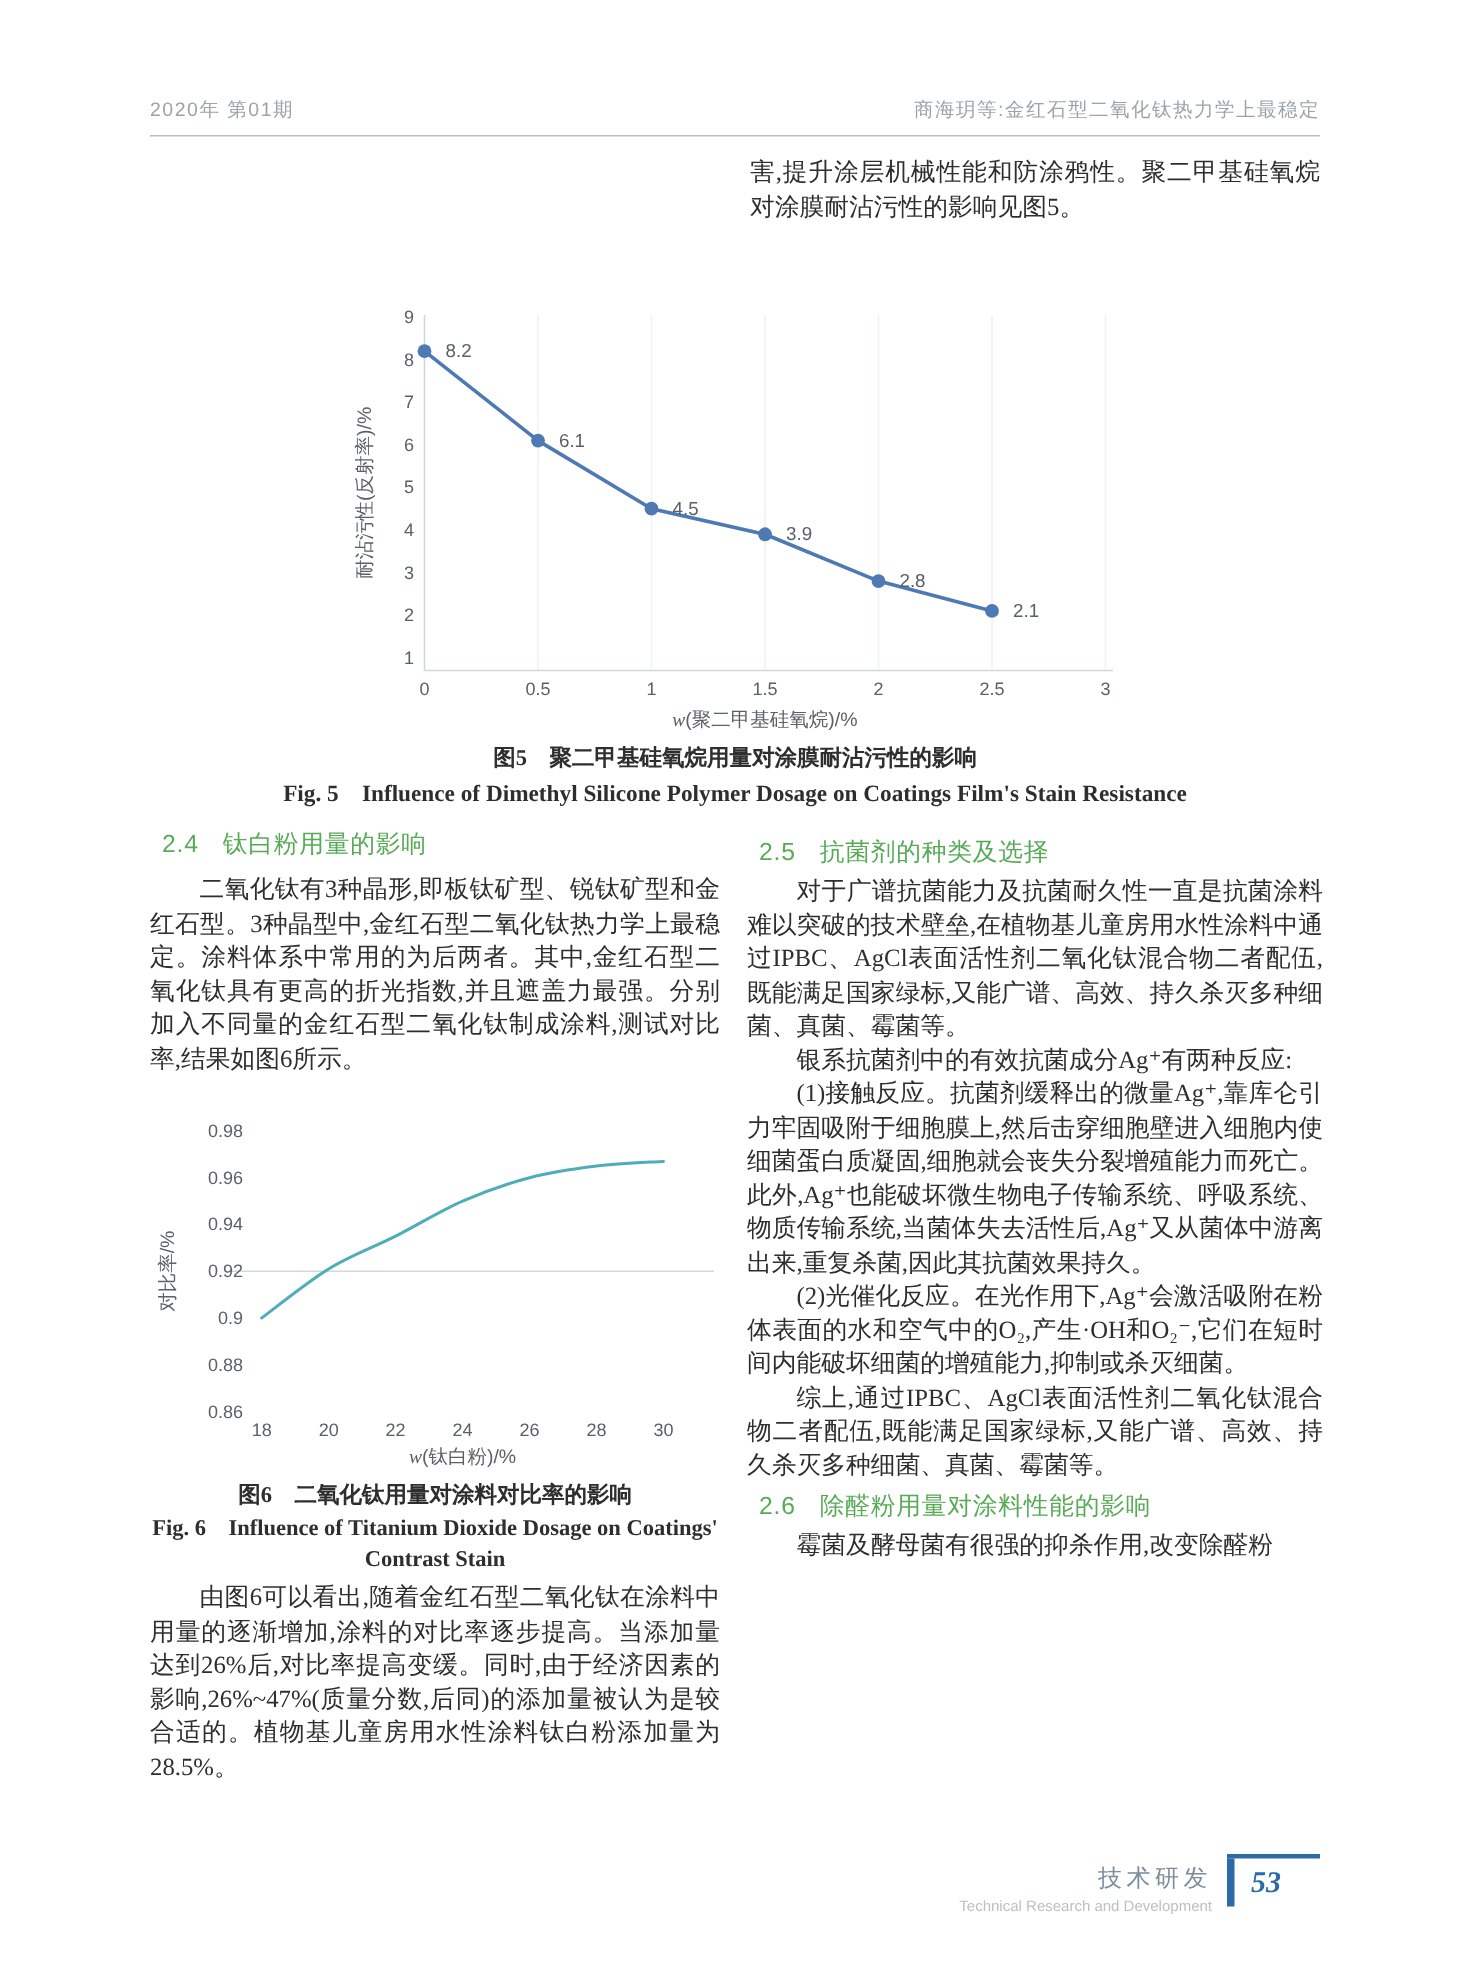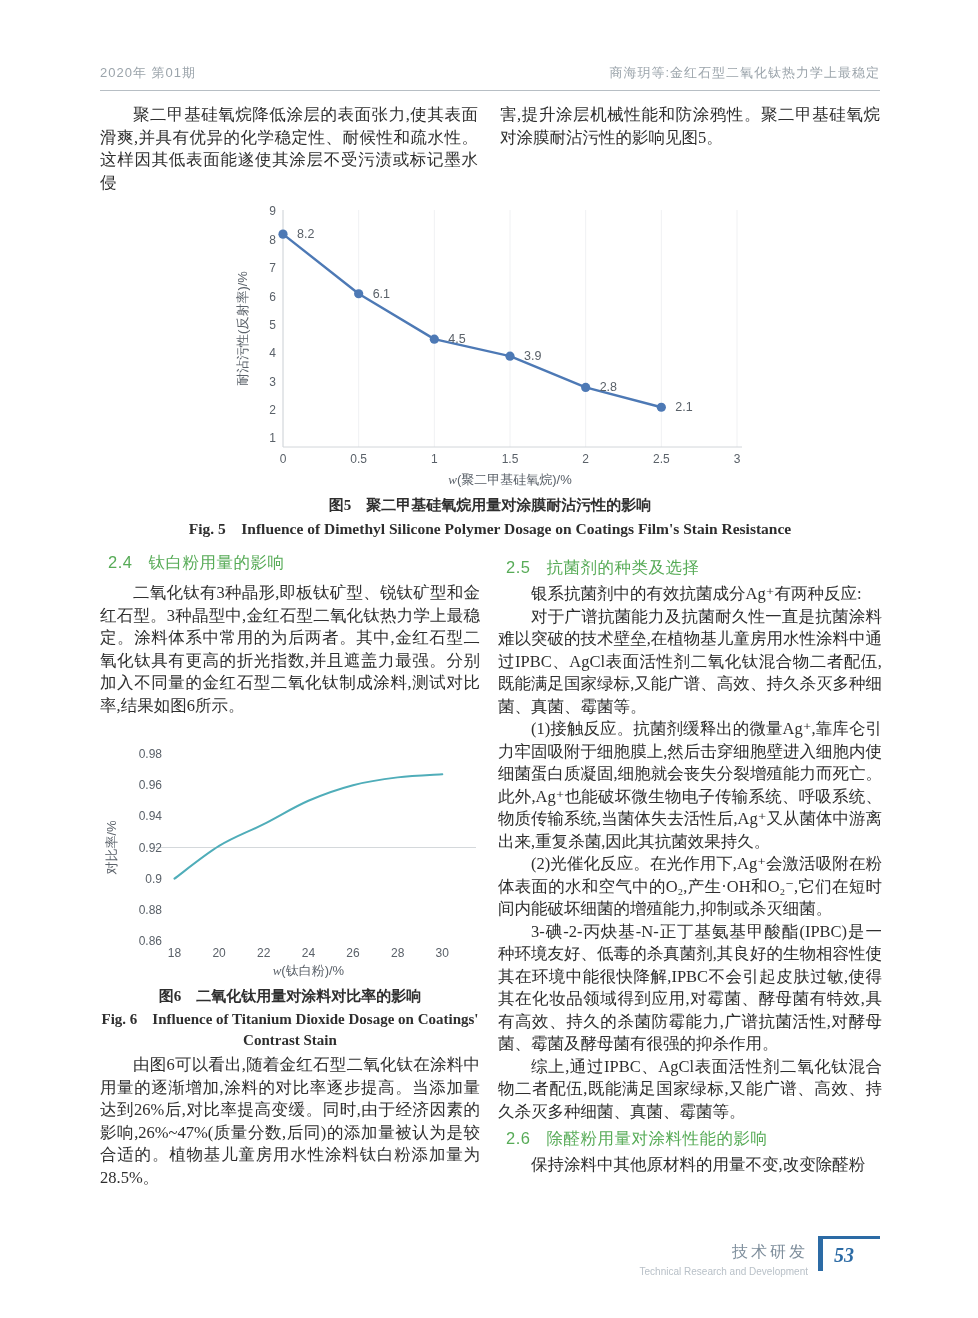--- a/index.html
+++ b/index.html
@@ -60,9 +60,6 @@
     <span>商海玥等:金红石型二氧化钛热力学上最稳定</span>
   </div>
 
-  <div class="col intro-left">
-    <p class="para">聚二甲基硅氧烷降低涂层的表面张力,使其表面滑爽,并具有优异的化学稳定性、耐候性和疏水性。这样因其低表面能遂使其涂层不受污渍或标记墨水侵</p>
-  </div>
   <div class="col intro-right">
     <p class="para noindent">害,提升涂层机械性能和防涂鸦性。聚二甲基硅氧烷对涂膜耐沾污性的影响见图5。</p>
   </div>

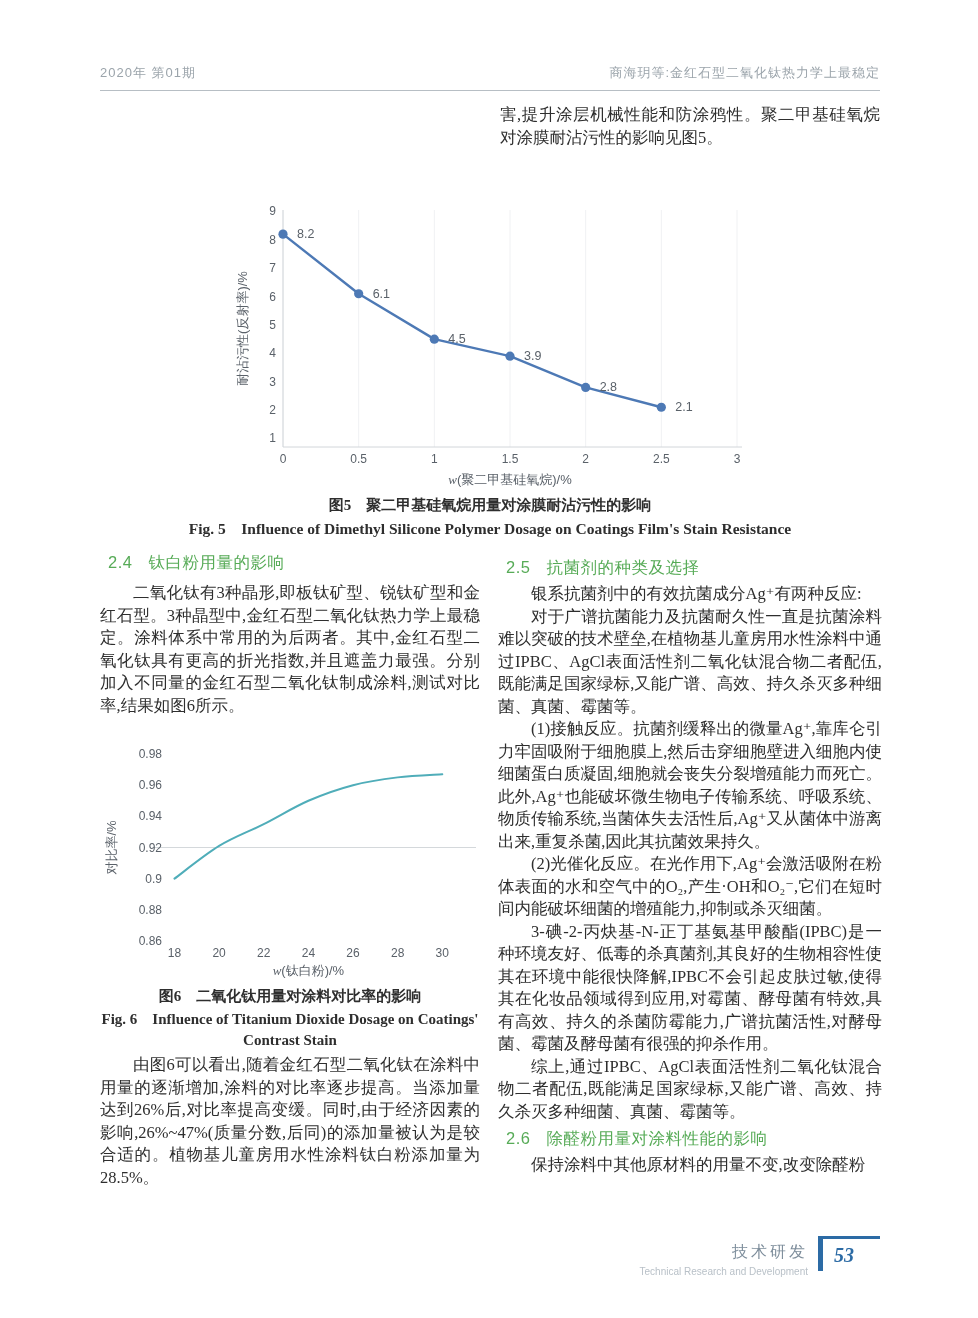--- a/index.html
+++ b/index.html
@@ -152,8 +152,8 @@
     <div class="sec-head inline-head s25-head-block">
       <span class="num">2.5</span><span>抗菌剂的种类及选择</span>
     </div>
+    <p class="para">对于广谱抗菌能力及抗菌耐久性一直是抗菌涂料难以突破的技术壁垒,在植物基儿童房用水性涂料中通过IPBC、AgCl表面活性剂二氧化钛混合物二者配伍,既能满足国家绿标,又能广谱、高效、持久杀灭多种细菌、真菌、霉菌等。</p>
     <p class="para">银系抗菌剂中的有效抗菌成分Ag⁺有两种反应:</p>
-    <p class="para">对于广谱抗菌能力及抗菌耐久性一直是抗菌涂料难以突破的技术壁垒,在植物基儿童房用水性涂料中通过IPBC、AgCl表面活性剂二氧化钛混合物二者配伍,既能满足国家绿标,又能广谱、高效、持久杀灭多种细菌、真菌、霉菌等。</p>
     <p class="para">(1)接触反应。抗菌剂缓释出的微量Ag⁺,靠库仑引力牢固吸附于细胞膜上,然后击穿细胞壁进入细胞内使细菌蛋白质凝固,细胞就会丧失分裂增殖能力而死亡。此外,Ag⁺也能破坏微生物电子传输系统、呼吸系统、物质传输系统,当菌体失去活性后,Ag⁺又从菌体中游离出来,重复杀菌,因此其抗菌效果持久。</p>
     <p class="para">(2)光催化反应。在光作用下,Ag⁺会激活吸附在粉体表面的水和空气中的O₂,产生·OH和O₂⁻,它们在短时间内能破坏细菌的增殖能力,抑制或杀灭细菌。</p>
     <p class="para">3-碘-2-丙炔基-N-正丁基氨基甲酸酯(IPBC)是一种环境友好、低毒的杀真菌剂,其良好的生物相容性使其在环境中能很快降解,IPBC不会引起皮肤过敏,使得其在化妆品领域得到应用,对霉菌、酵母菌有特效,具有高效、持久的杀菌防霉能力,广谱抗菌活性,对酵母菌、霉菌及酵母菌有很强的抑杀作用。</p>

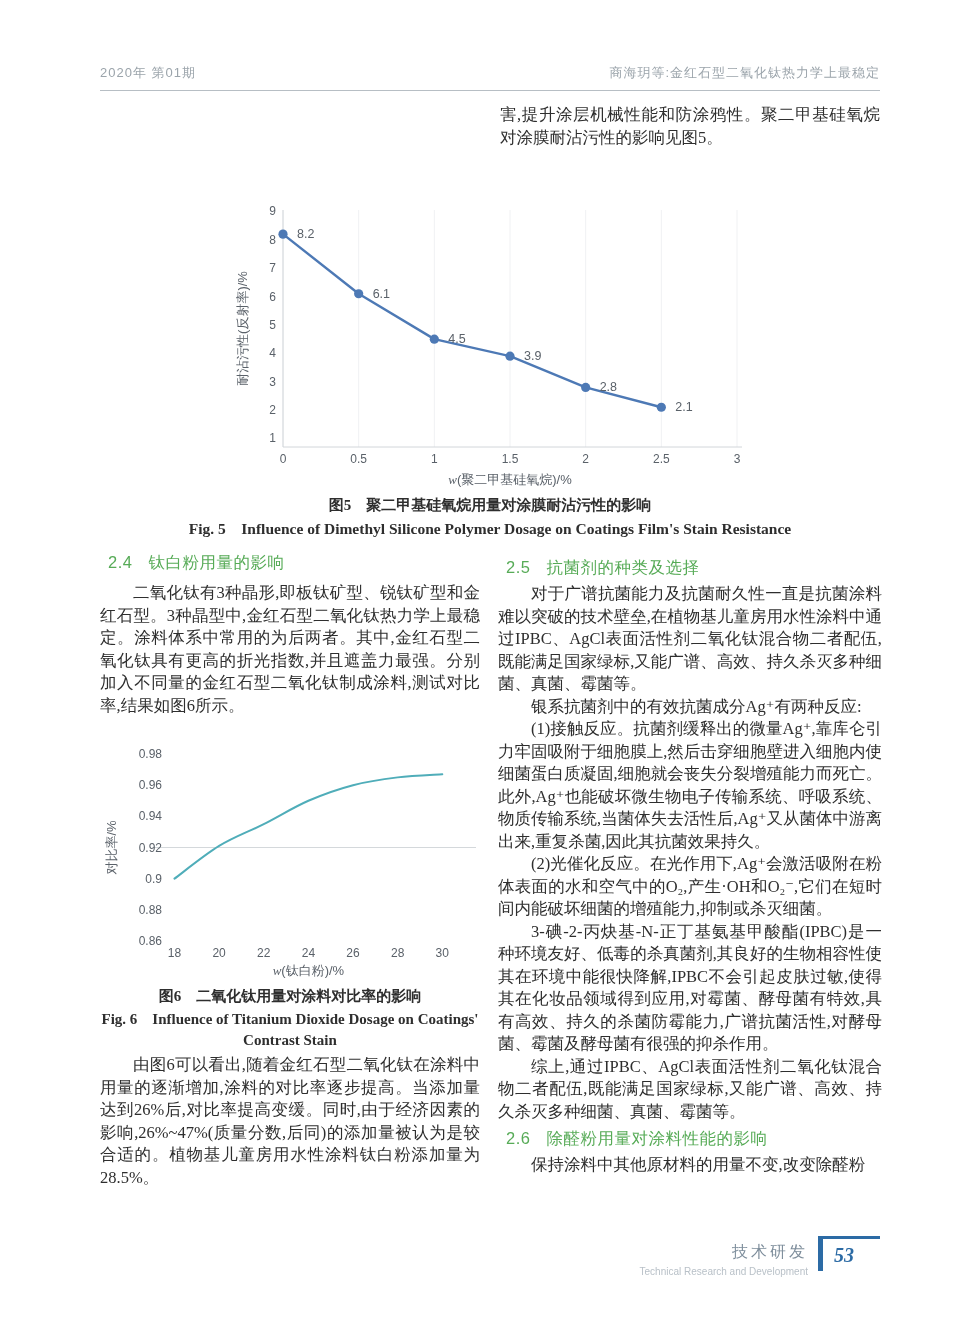--- a/index.html
+++ b/index.html
@@ -156,7 +156,6 @@
     <p class="para">银系抗菌剂中的有效抗菌成分Ag⁺有两种反应:</p>
     <p class="para">(1)接触反应。抗菌剂缓释出的微量Ag⁺,靠库仑引力牢固吸附于细胞膜上,然后击穿细胞壁进入细胞内使细菌蛋白质凝固,细胞就会丧失分裂增殖能力而死亡。此外,Ag⁺也能破坏微生物电子传输系统、呼吸系统、物质传输系统,当菌体失去活性后,Ag⁺又从菌体中游离出来,重复杀菌,因此其抗菌效果持久。</p>
     <p class="para">(2)光催化反应。在光作用下,Ag⁺会激活吸附在粉体表面的水和空气中的O₂,产生·OH和O₂⁻,它们在短时间内能破坏细菌的增殖能力,抑制或杀灭细菌。</p>
-    <p class="para">3-碘-2-丙炔基-N-正丁基氨基甲酸酯(IPBC)是一种环境友好、低毒的杀真菌剂,其良好的生物相容性使其在环境中能很快降解,IPBC不会引起皮肤过敏,使得其在化妆品领域得到应用,对霉菌、酵母菌有特效,具有高效、持久的杀菌防霉能力,广谱抗菌活性,对酵母菌、霉菌及酵母菌有很强的抑杀作用。</p>
     <p class="para">综上,通过IPBC、AgCl表面活性剂二氧化钛混合物二者配伍,既能满足国家绿标,又能广谱、高效、持久杀灭多种细菌、真菌、霉菌等。</p>
     <div class="sec-head inline-head">
       <span class="num">2.6</span><span>除醛粉用量对涂料性能的影响</span>

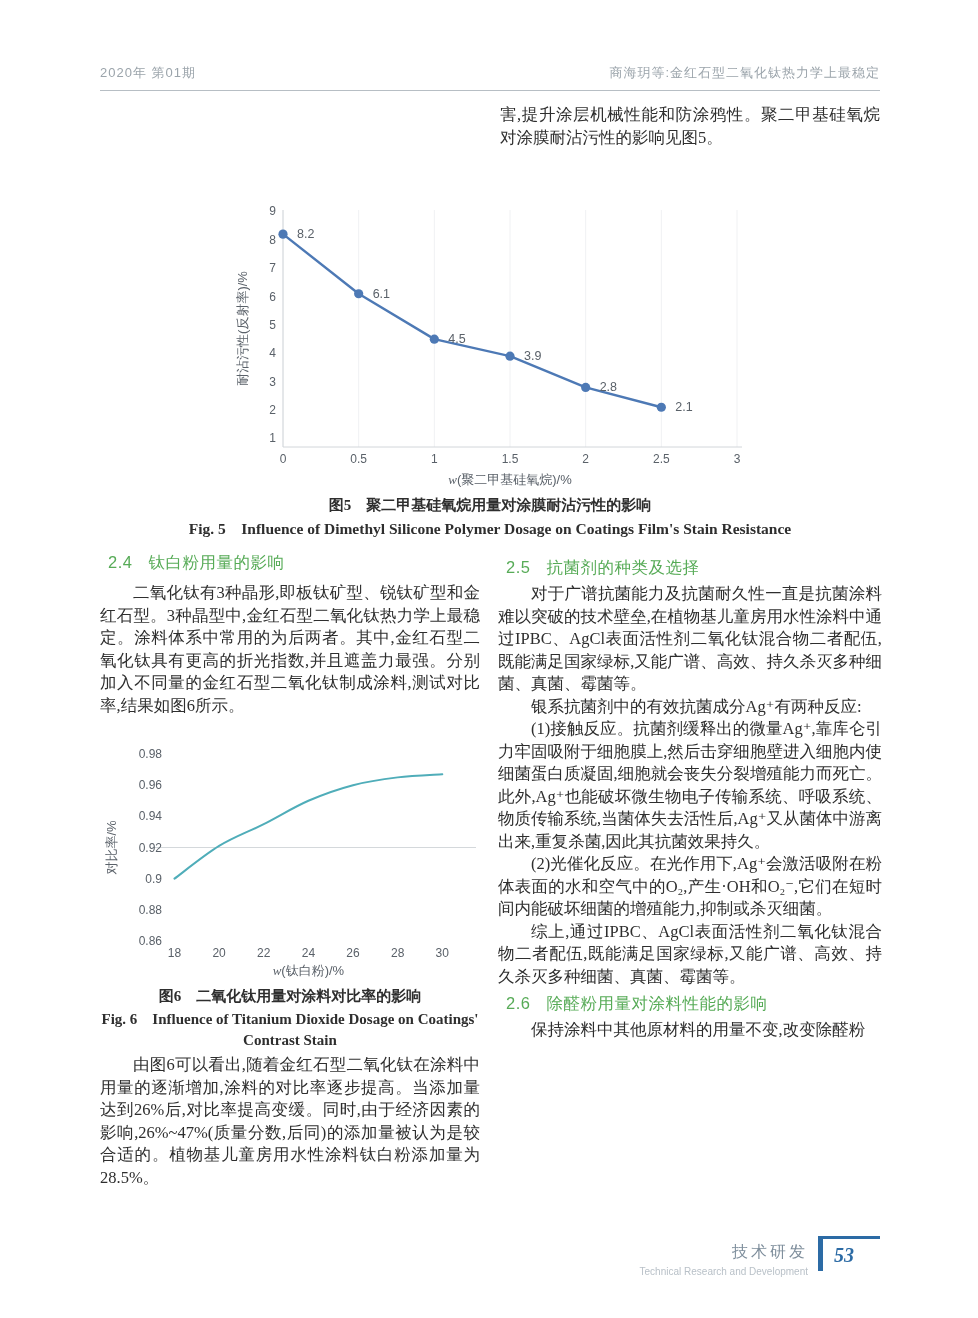--- a/index.html
+++ b/index.html
@@ -160,7 +160,7 @@
     <div class="sec-head inline-head">
       <span class="num">2.6</span><span>除醛粉用量对涂料性能的影响</span>
     </div>
-    <p class="para">保持涂料中其他原材料的用量不变,改变除醛粉</p>
+    <p class="para">霉菌及酵母菌有很强的抑杀作用,改变除醛粉</p>
   </div>
 
   <div class="footer">

